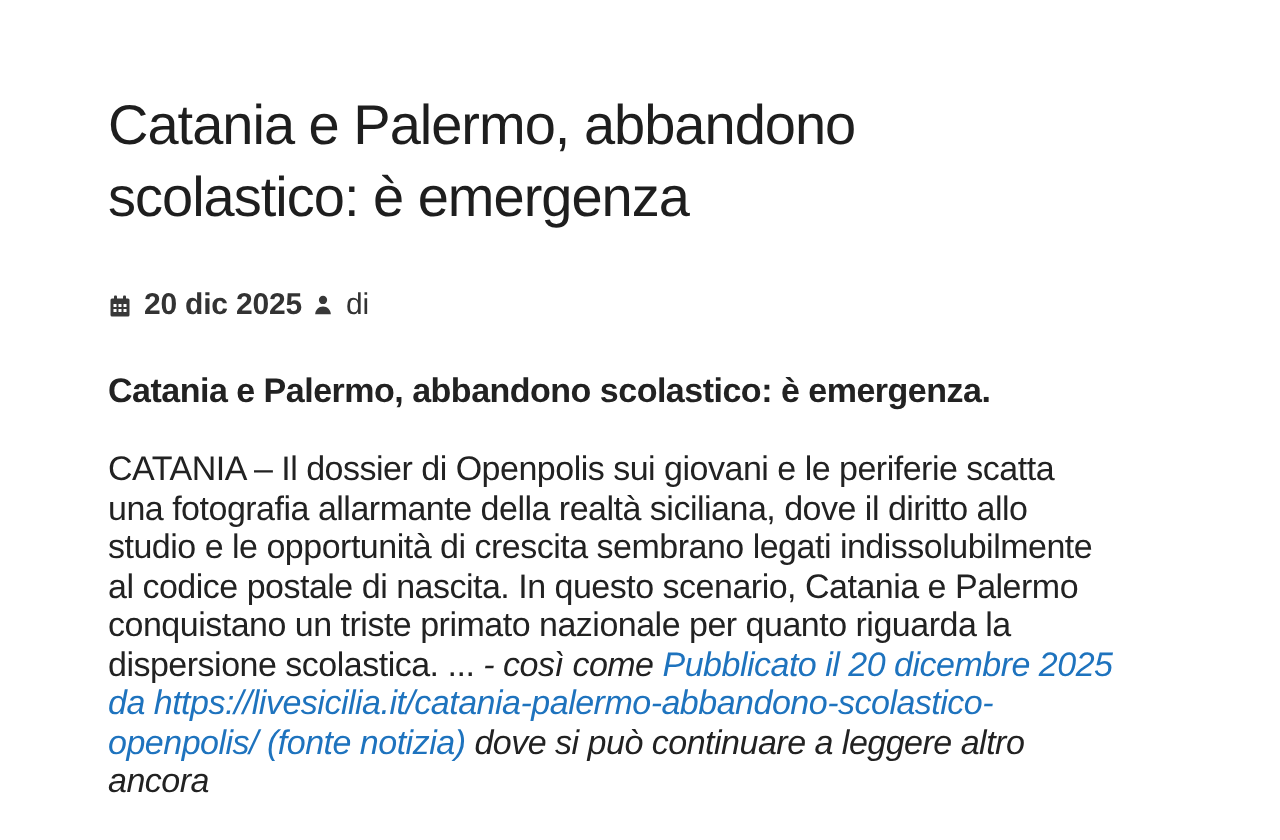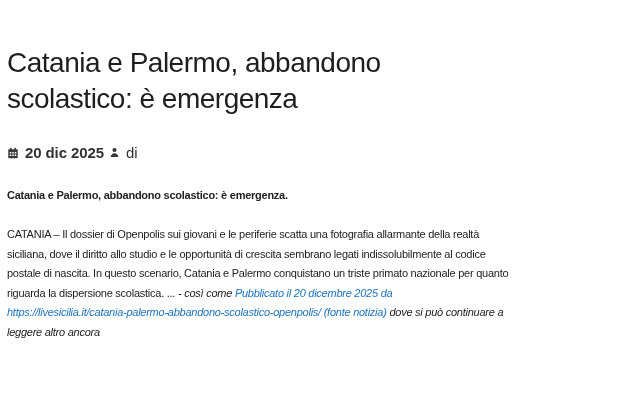--- a/index.html
+++ b/index.html
@@ -15,6 +15,7 @@
     padding: 0 8px 0 7px;
     box-sizing: border-box;
     width: 520px;
+    margin-left: 47px;
   }
   h1.title {
     margin: 45px 0 0 0;

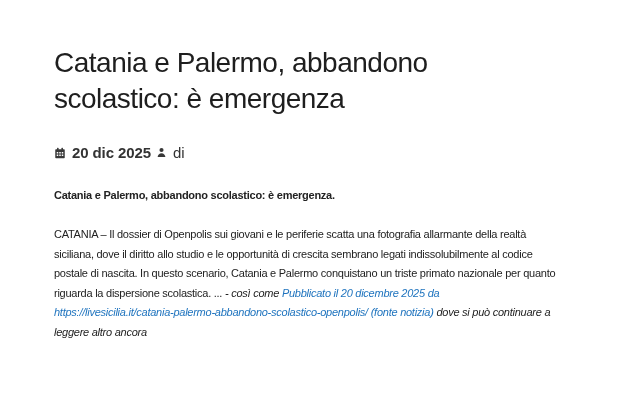--- a/index.html
+++ b/index.html
@@ -54,7 +54,7 @@
   }
   .body-text {
     margin-top: 25px;
-    font-size: 11px;
+    font-size: 17px;
     line-height: 19.5px;
     color: #222222;
     letter-spacing: -0.25px;

